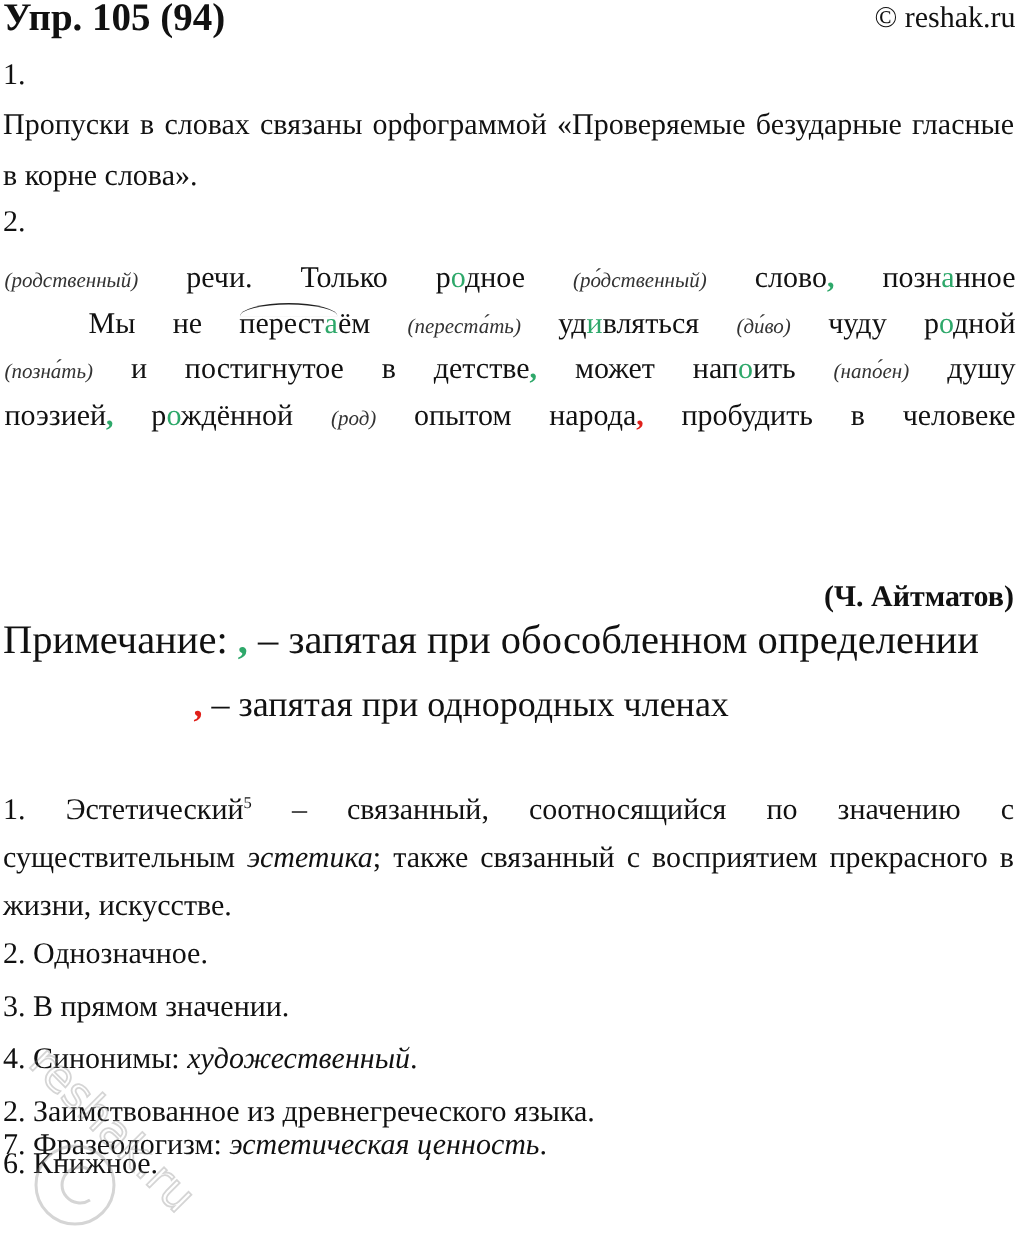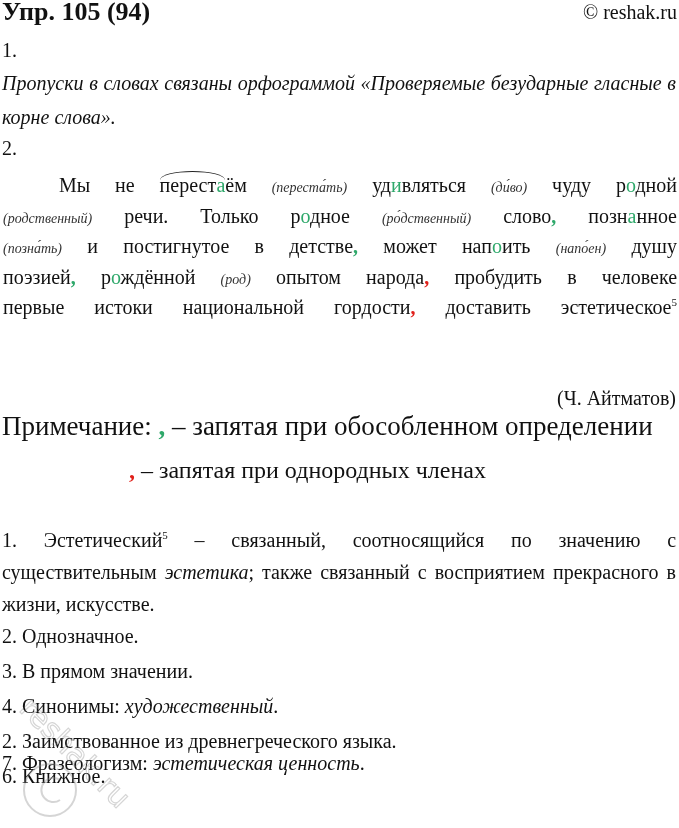--- a/index.html
+++ b/index.html
@@ -58,7 +58,7 @@
   </div>
 
   <div class="plain" style="top:38px">1.</div>
-  <div class="justify" style="top:66px; line-height:34px;font-style:italic;">Пропуски в словах связаны орфограммой «Проверяемые безударные гласные в корне слова».</div>
+  <div class="justify" style="top:66px; line-height:34px;">Пропуски в словах связаны орфограммой «Проверяемые безударные гласные в корне слова».</div>
   <div class="plain" style="top:136px">2.</div>
 
   <div class="exercise">

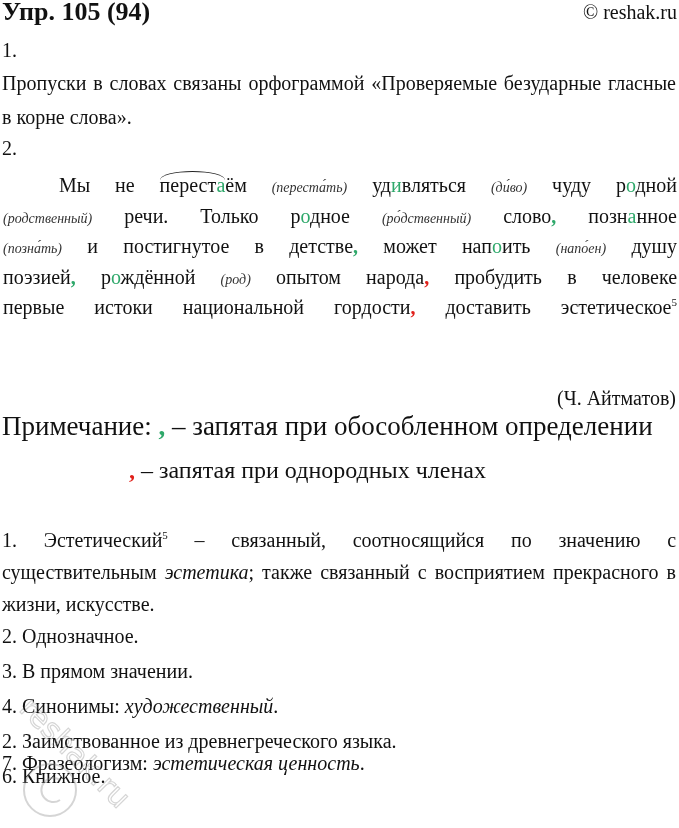--- a/index.html
+++ b/index.html
@@ -63,9 +63,9 @@
 
   <div class="exercise">
 
+    <span class="line"><span class="check">(родственный)</span><span> речи. Только р</span><span class="vowel">о</span><span>дное </span><span class="check">(ро́дственный)</span><span> слово</span><span class="c-green">,</span><span> позн</span><span class="vowel">а</span><span>нное</span></span>
+
     <span class="line"><span class="indent"></span><span>Мы не </span><span class="root"><span>перест</span><span class="vowel">а</span></span><span>ём</span><span> </span><span class="check">(переста́ть)</span><span> уд</span><span class="vowel">и</span><span>вляться </span><span class="check">(ди́во)</span><span> чуду р</span><span class="vowel">о</span><span>дной</span></span>
-
-    <span class="line"><span class="check">(родственный)</span><span> речи. Только р</span><span class="vowel">о</span><span>дное </span><span class="check">(ро́дственный)</span><span> слово</span><span class="c-green">,</span><span> позн</span><span class="vowel">а</span><span>нное</span></span>
 
     <span class="line"><span class="check">(позна́ть)</span><span> и постигнутое в детстве</span><span class="c-green">,</span><span> может нап</span><span class="vowel">о</span><span>ить </span><span class="check">(напо́ен)</span><span> душу</span></span>
 

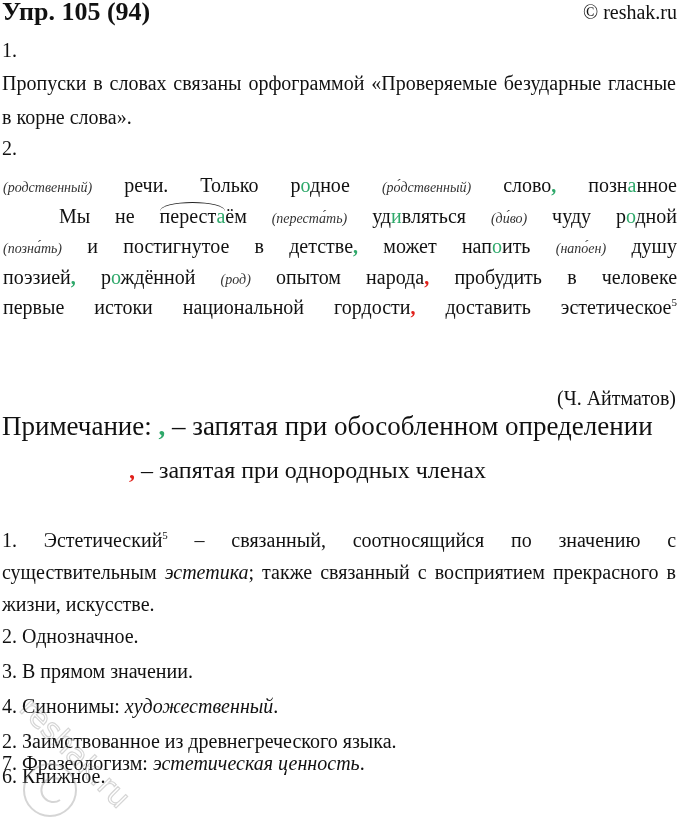--- a/index.html
+++ b/index.html
@@ -71,7 +71,6 @@
 
     <span class="line"><span>поэзией</span><span class="c-green">,</span><span> р</span><span class="vowel">о</span><span>ждённой </span><span class="check">(род)</span><span> опытом народа</span><span class="c-red">,</span><span> пробудить в человеке</span></span>
 
-    <span class="line"><span>первые истоки национальной гордости</span><span class="c-red">,</span><span> доставить эстетическое</span><sup>5</sup></span>
 
 
   </div>

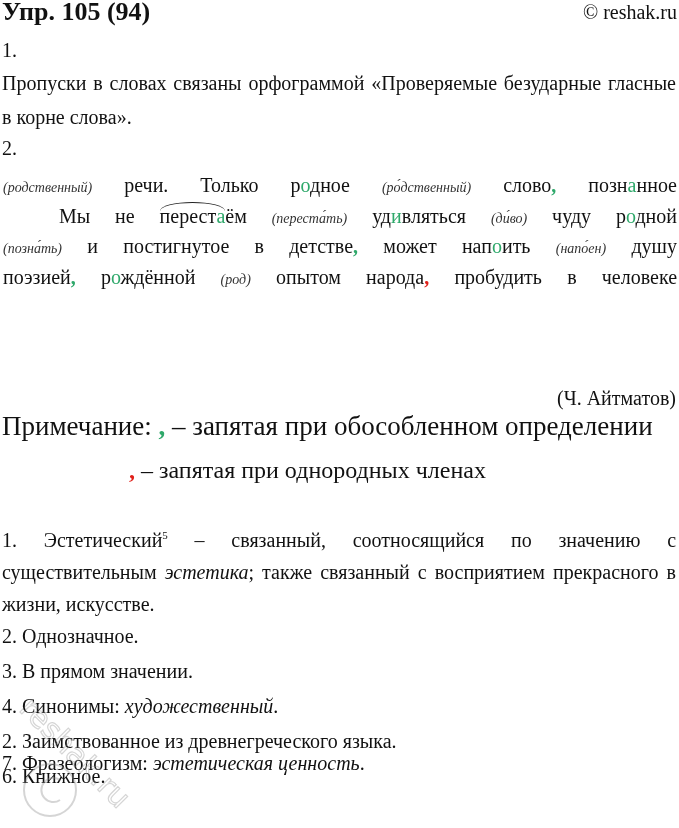--- a/index.html
+++ b/index.html
@@ -34,7 +34,7 @@
   }
   sup { font-size: 11px; line-height: 0; }
 
-  .author { position: absolute; right: 3px; top: 386px; font-size: 20px; line-height: 24px; }
+  .author { position: absolute; right: 3px; top: 386px; font-size: 20px; line-height: 24px; font-weight: bold; }
   .note1 { position: absolute; left: 2px; top: 414px; font-size: 27px; line-height: 24px; }
   .note2 { position: absolute; left: 129px; top: 458px; font-size: 24px; line-height: 24px; }
 

